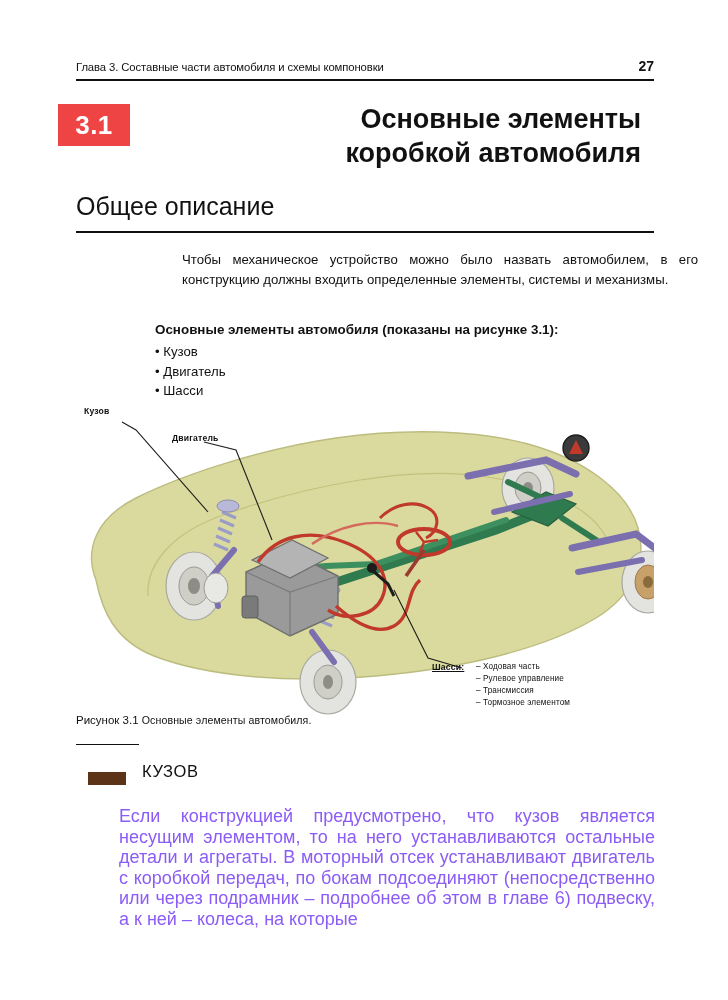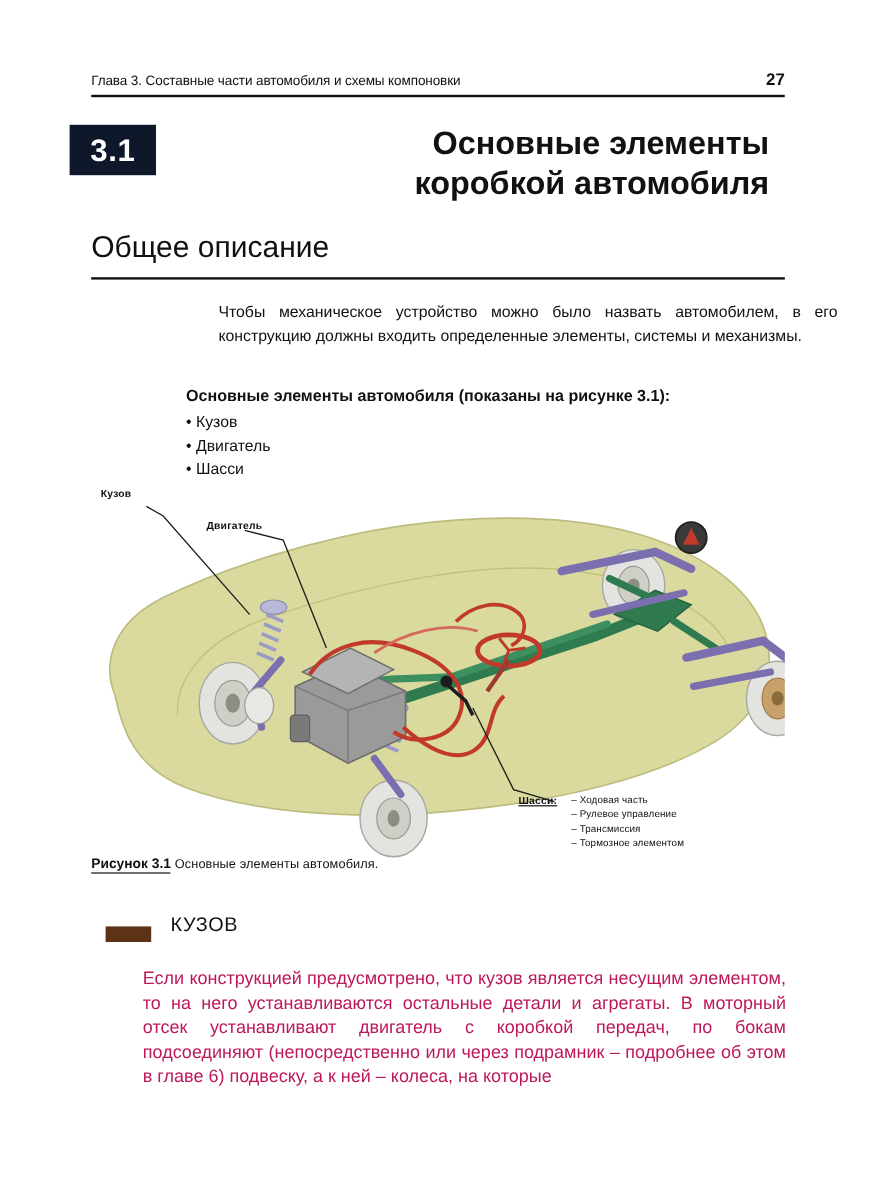--- a/index.html
+++ b/index.html
@@ -61,7 +61,7 @@
     top: 104px;
     width: 72px;
     height: 42px;
-    background: #0f172a;
+    background: #ef4444;
     color: #fff;
     font-size: 26px;
     font-weight: bold;

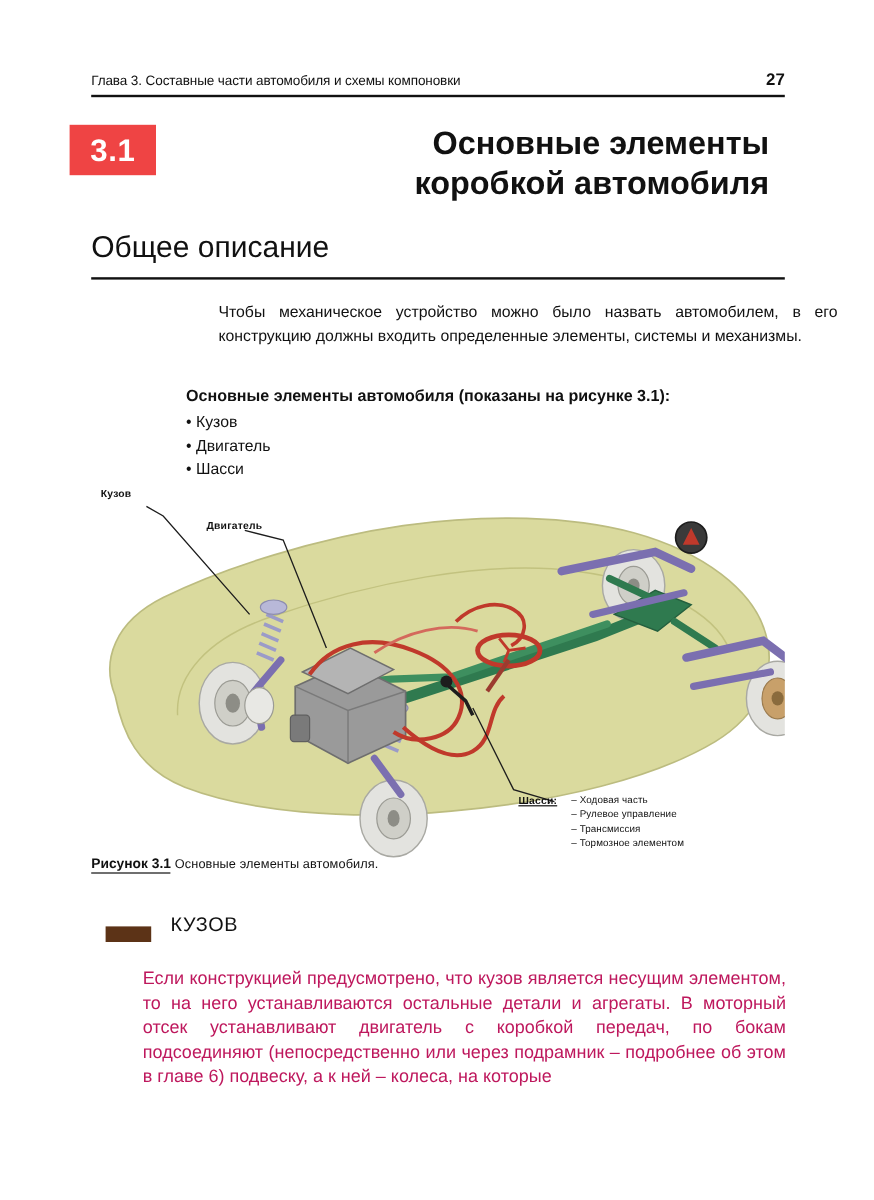--- a/index.html
+++ b/index.html
@@ -156,9 +156,9 @@
     color: #111;
   }
   .fig-caption .num {
-    font-weight: bold;
+    font-weight: normal;
     border-bottom: 1.4px solid #111;
-    padding-bottom: 1px;
+    padding-bottom: 18px;
   }
   .fig-caption .txt {
     font-size: 10.6px;

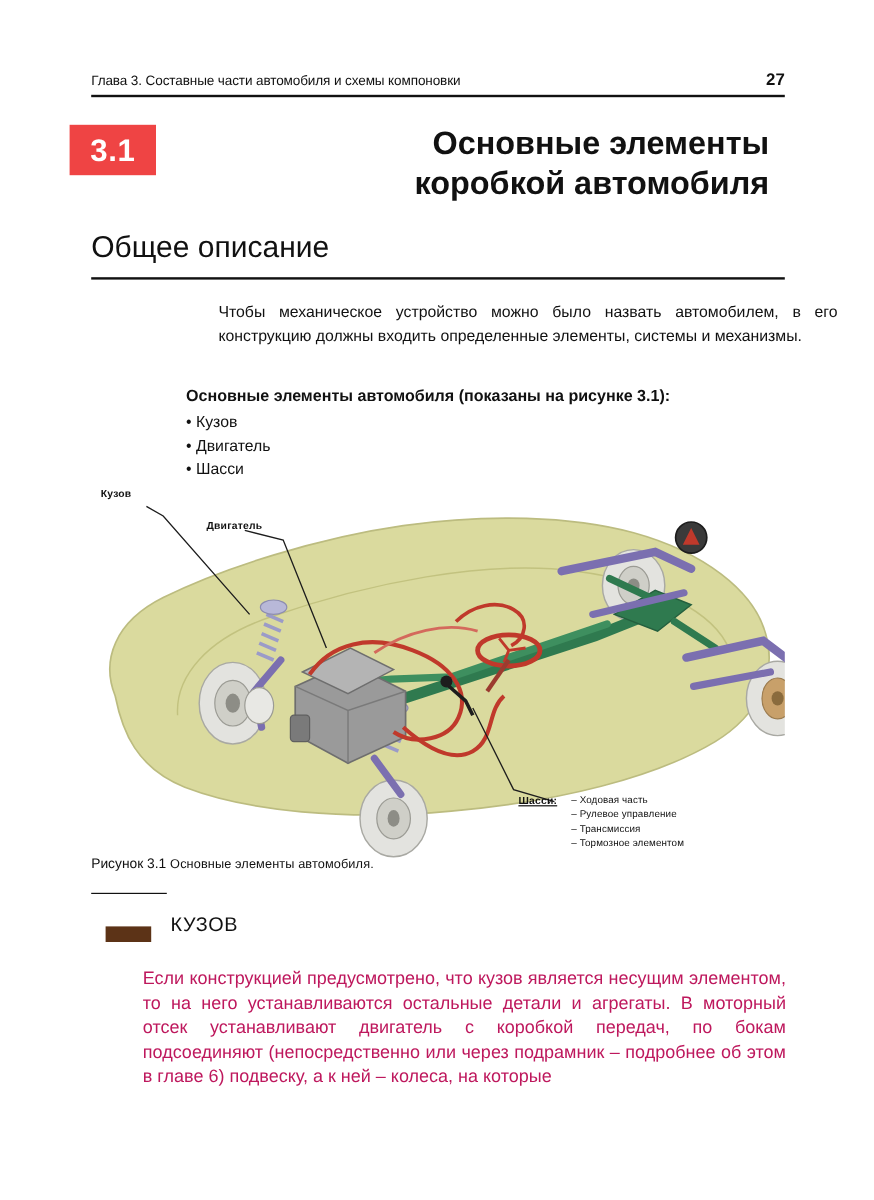--- a/index.html
+++ b/index.html
@@ -187,10 +187,10 @@
     left: 119px;
     top: 806px;
     width: 536px;
-    font-size: 15px;
+    font-size: 18px;
     line-height: 20.5px;
     text-align: justify;
-    color: #be185d;
+    color: #8b5cf6;
   }
 
   

